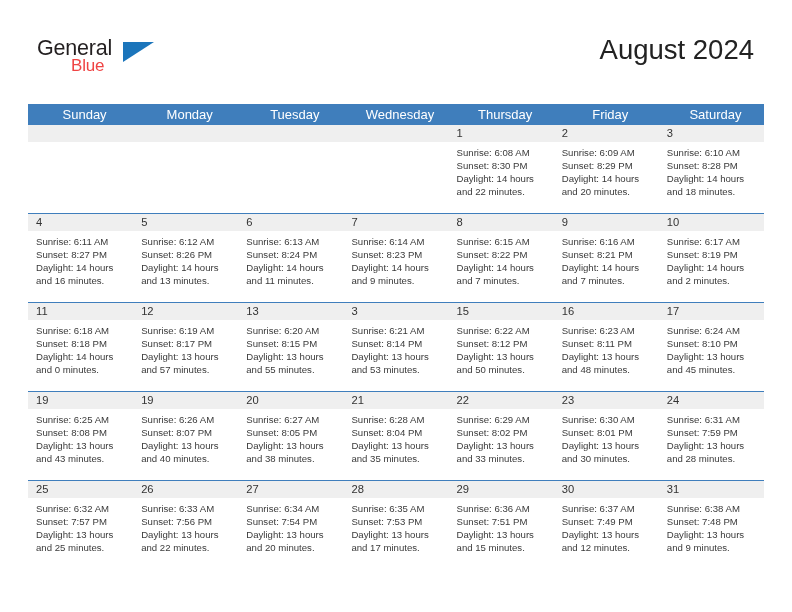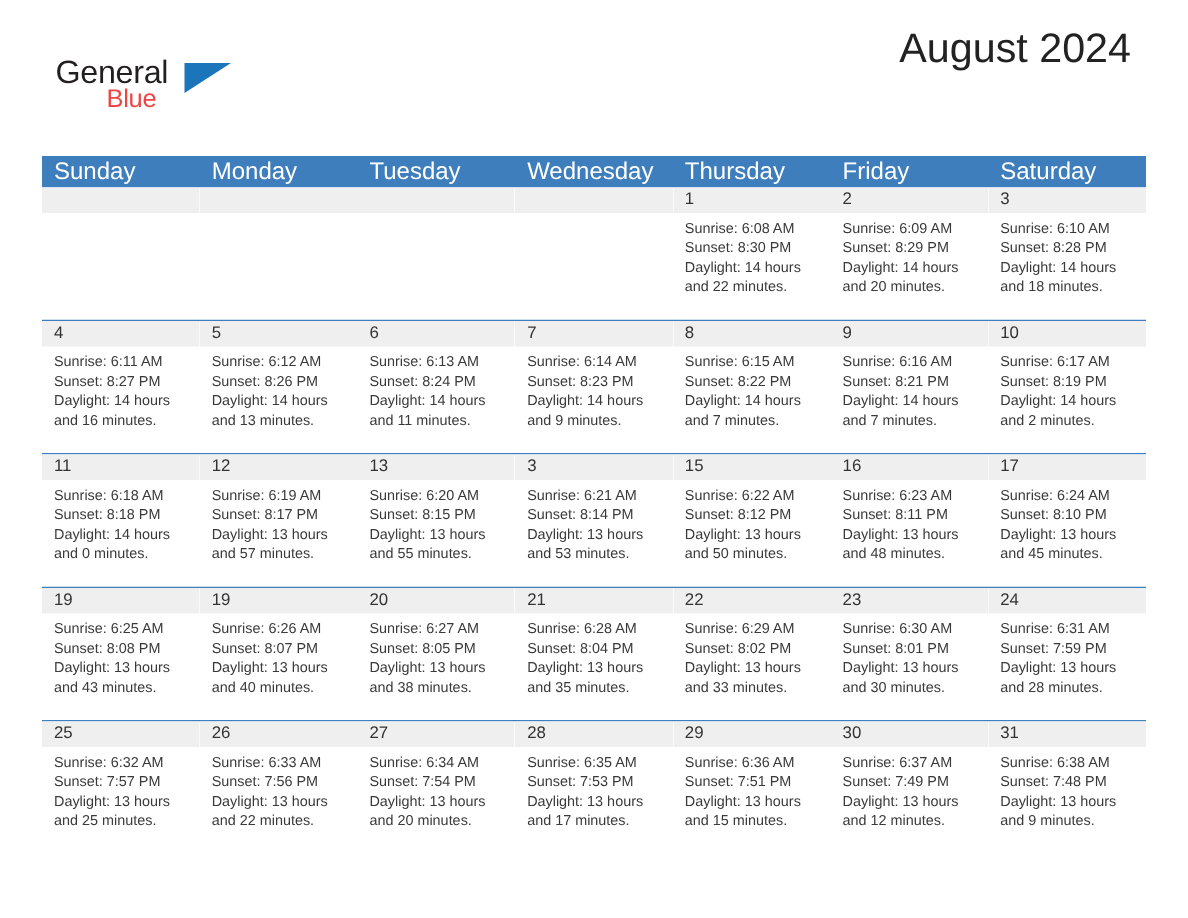--- a/index.html
+++ b/index.html
@@ -69,7 +69,7 @@
   .title {
     position: absolute;
     right: 38px;
-    top: 16px;
+    top: 34px;
     font-size: 27.5px;
     color: #222222;
     text-align: left;

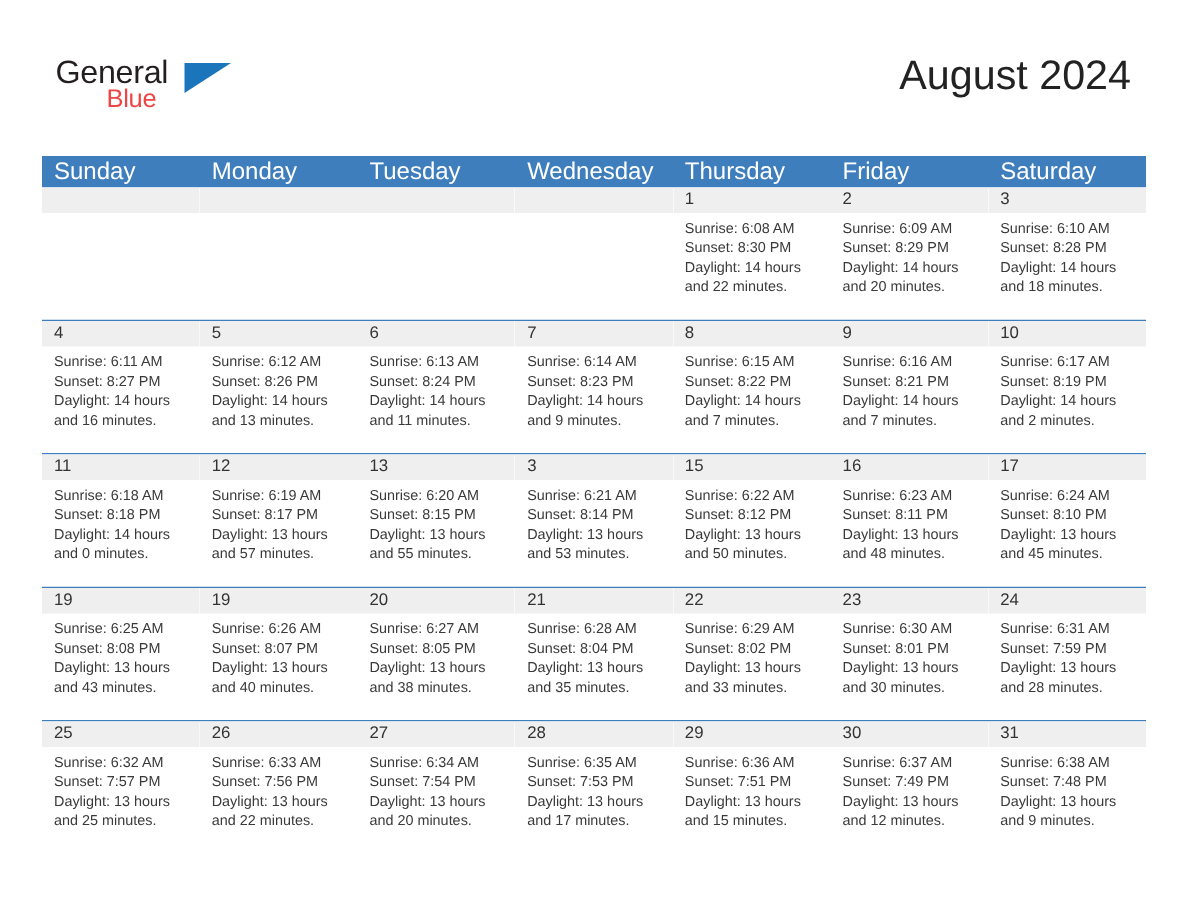--- a/index.html
+++ b/index.html
@@ -104,11 +104,12 @@
   .dow {
     flex: 1 1 0;
     color: #ffffff;
-    font-size: 16px;
+    font-size: 13px;
     line-height: 21px;
     padding-left: 8px;
     box-sizing: border-box;
     white-space: nowrap;
+    text-align: center;
   }
 
   .week {

